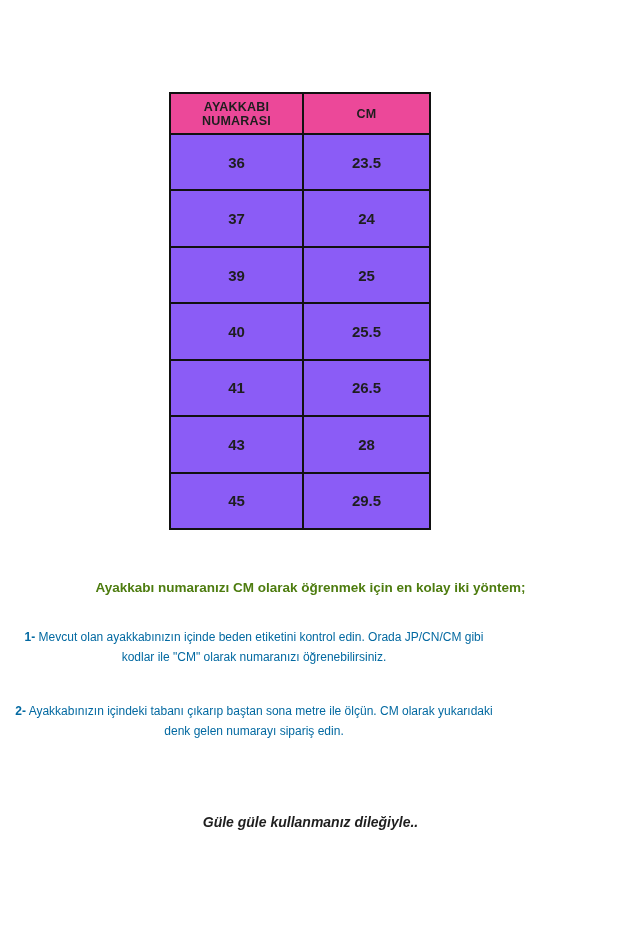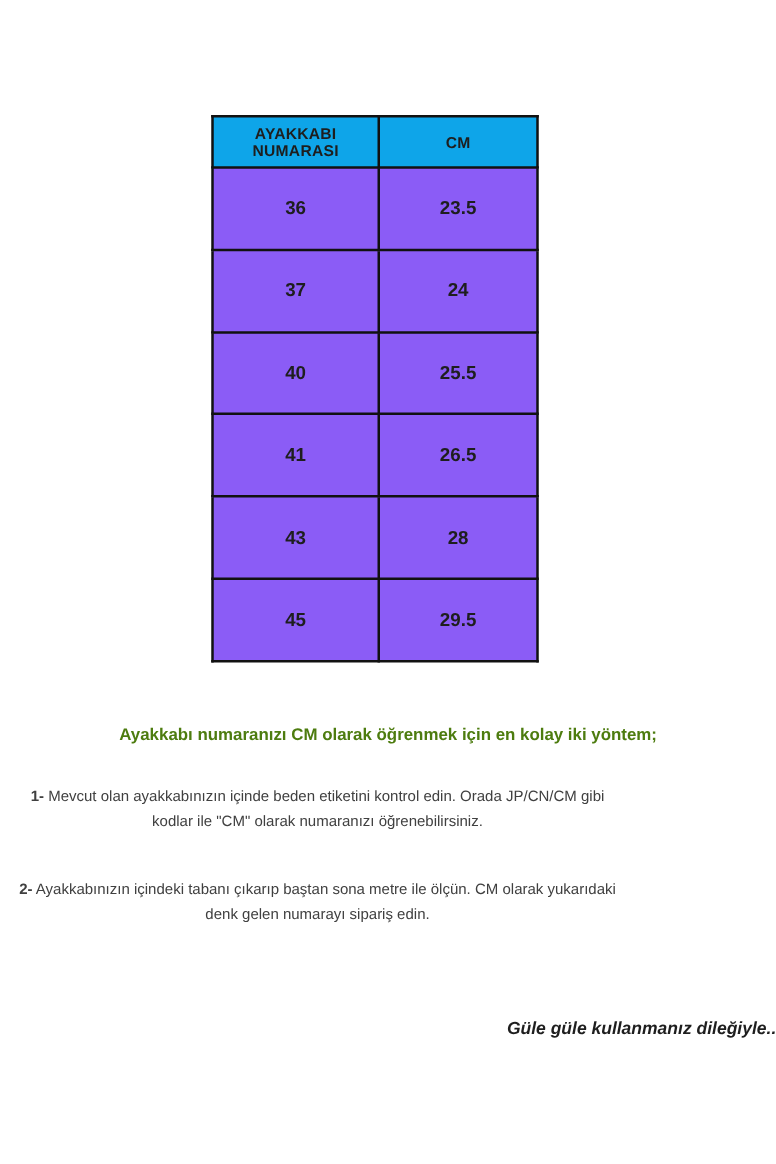--- a/index.html
+++ b/index.html
@@ -29,7 +29,7 @@
     color: #1e1e1e;
   }
   table.size-table th {
-    background: #0ea5e9;
+    background: #ec4899;
     font-size: 12.5px;
     font-weight: bold;
     letter-spacing: 0.2px;

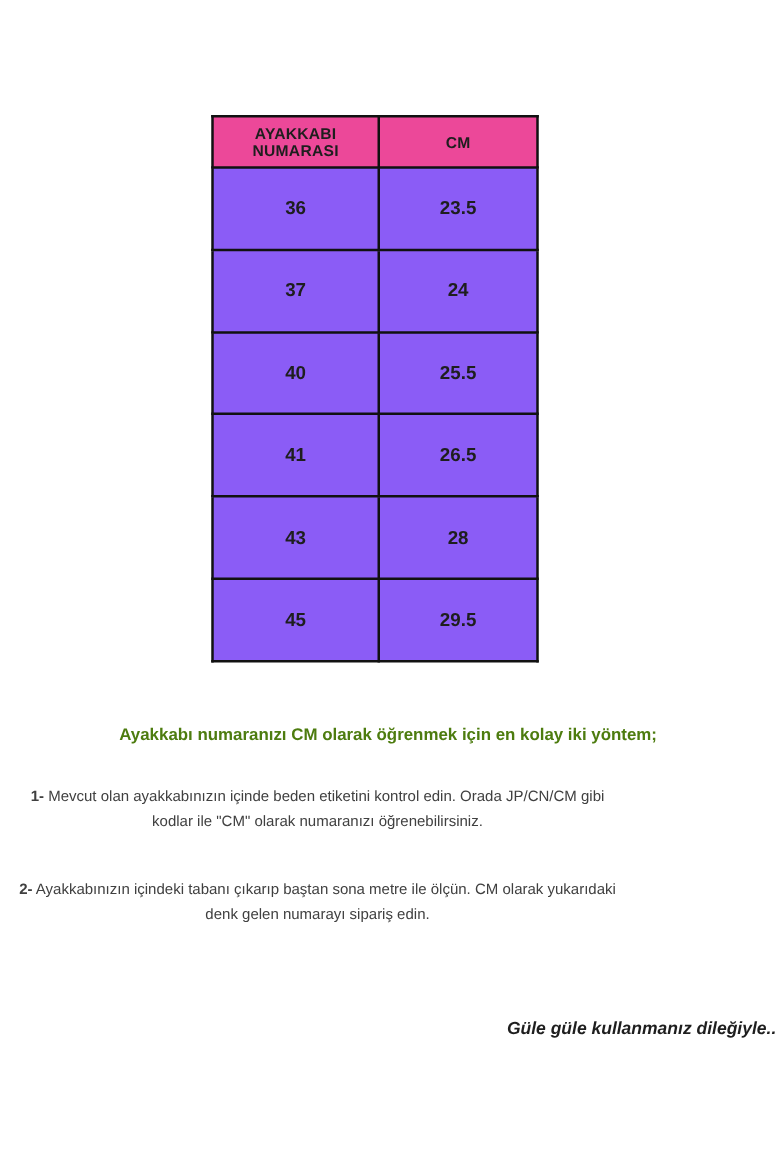--- a/index.html
+++ b/index.html
@@ -103,6 +103,10 @@
         <td>24</td>
       </tr>
       <tr>
+        <td>39</td>
+        <td>25</td>
+      </tr>
+      <tr>
         <td>40</td>
         <td>25.5</td>
       </tr>

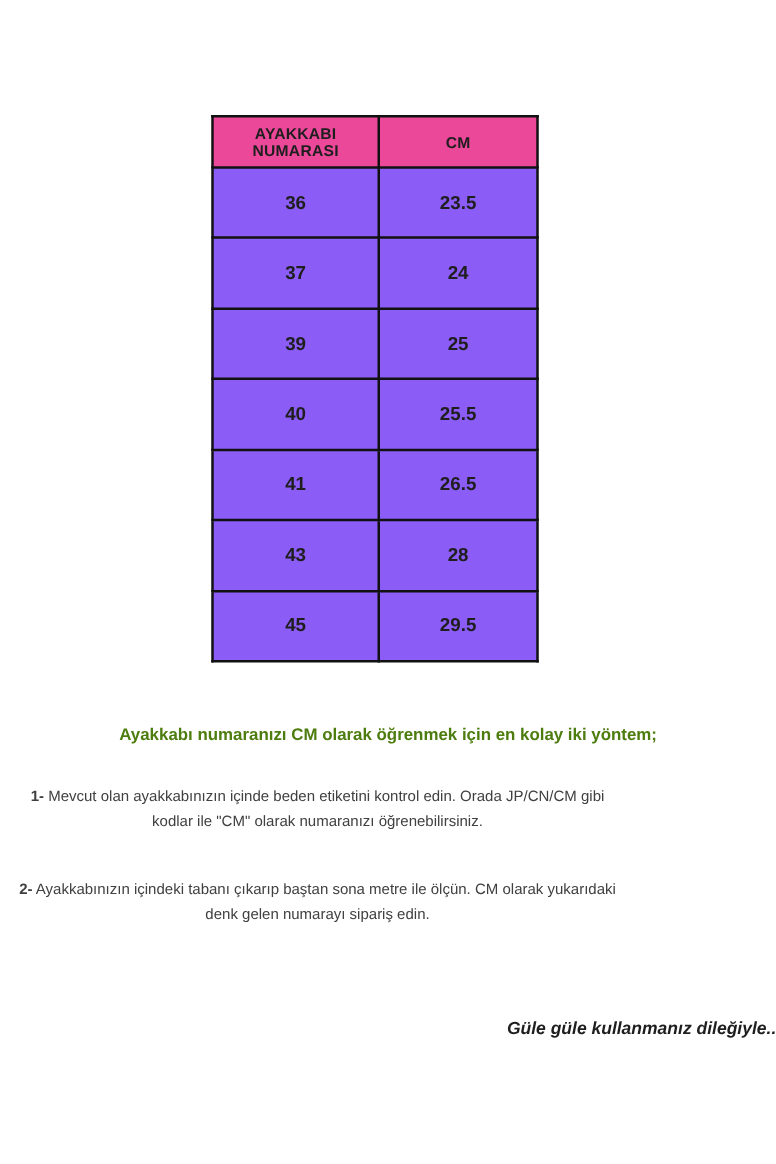--- a/index.html
+++ b/index.html
@@ -60,7 +60,7 @@
     text-align: center;
     font-size: 12px;
     line-height: 20px;
-    color: #404040;
+    color: #0369a1;
   }
   .instruction-1 { top: 627px; }
   .instruction-2 { top: 701px; }

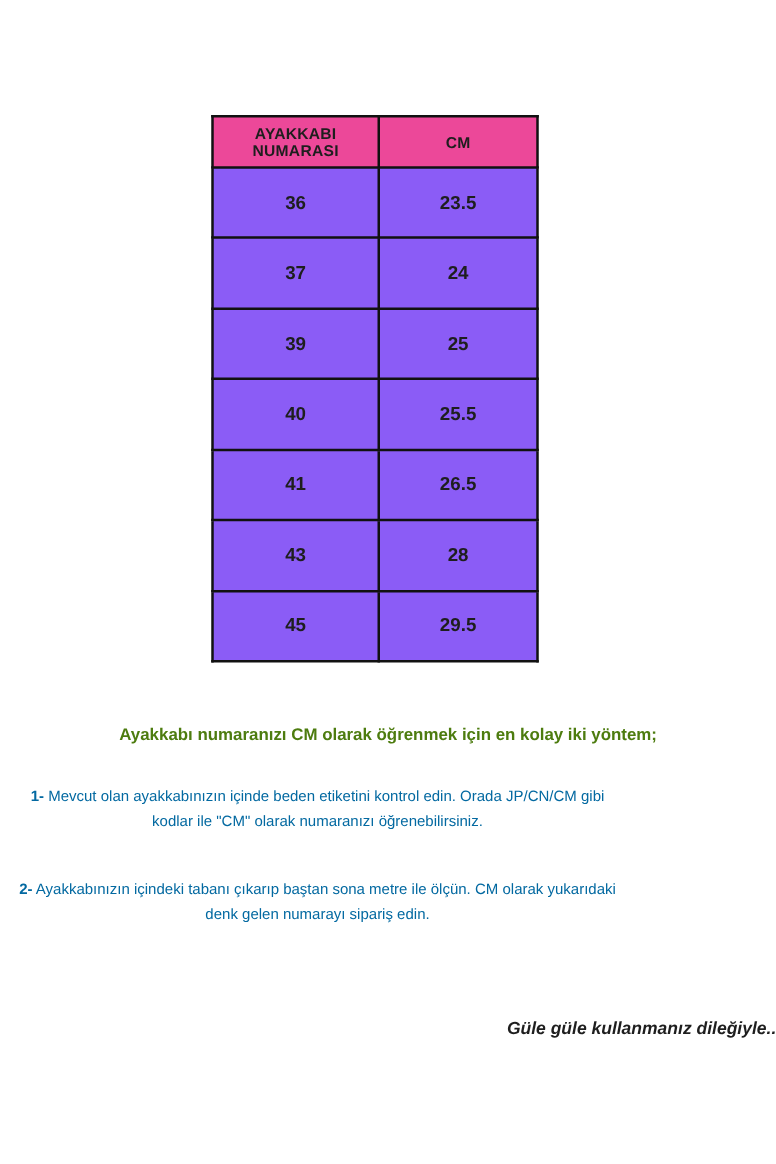--- a/index.html
+++ b/index.html
@@ -70,7 +70,7 @@
     left: 0;
     top: 814px;
     width: 621px;
-    text-align: right;
+    text-align: center;
     font-size: 14px;
     font-weight: bold;
     font-style: italic;

